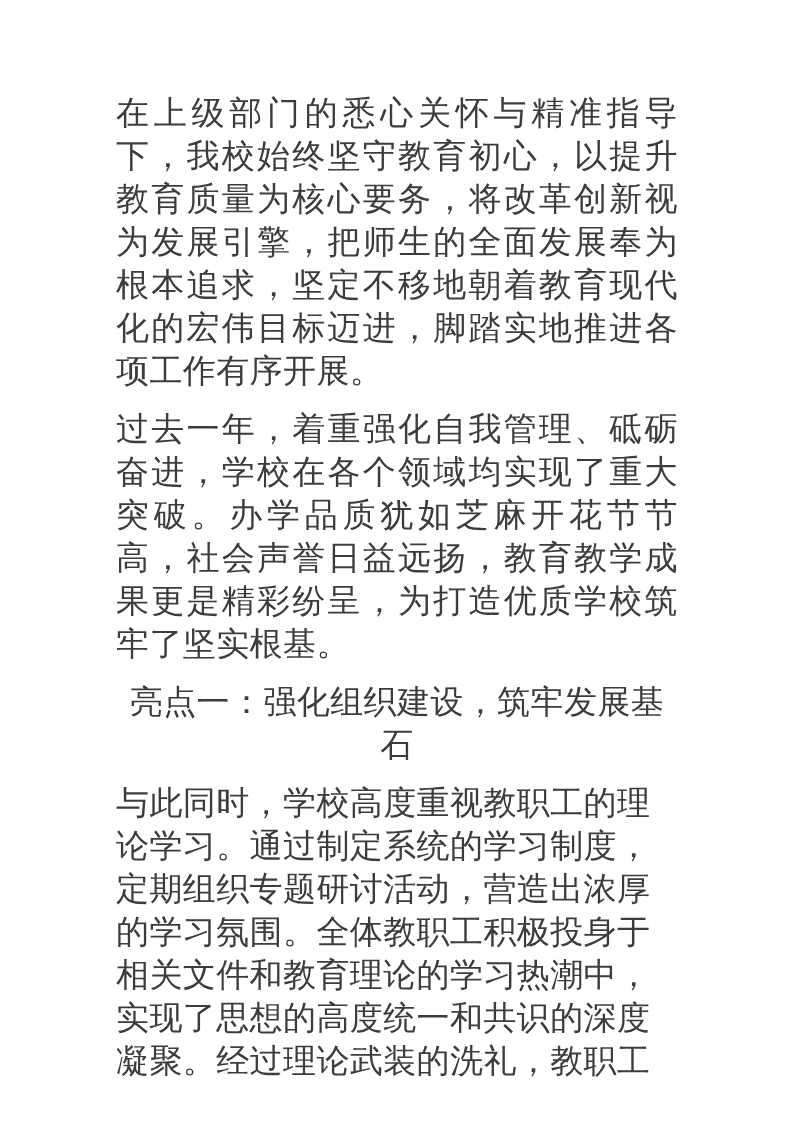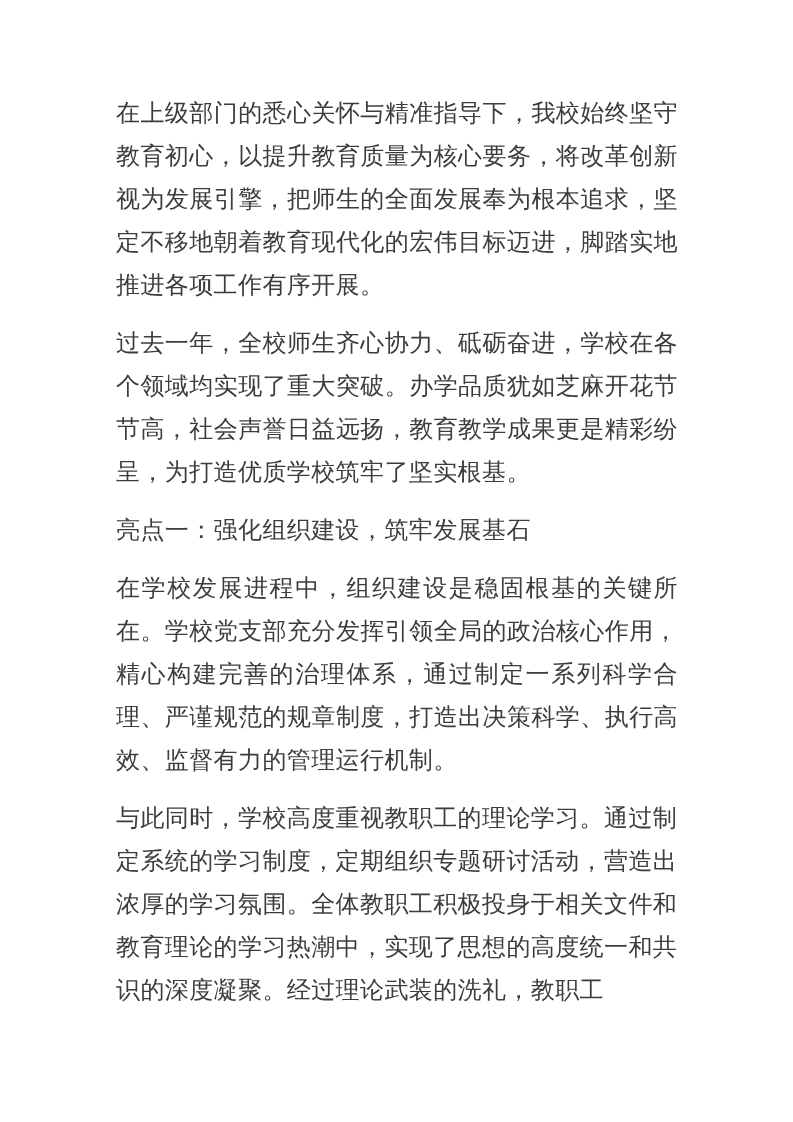--- a/index.html
+++ b/index.html
@@ -26,7 +26,7 @@
   }
   .para {
     margin: 0 0 15px 0;
-    font-size: 24px;
+    font-size: 33px;
     line-height: 43px;
     color: #3c3c3c;
     text-align: justify;

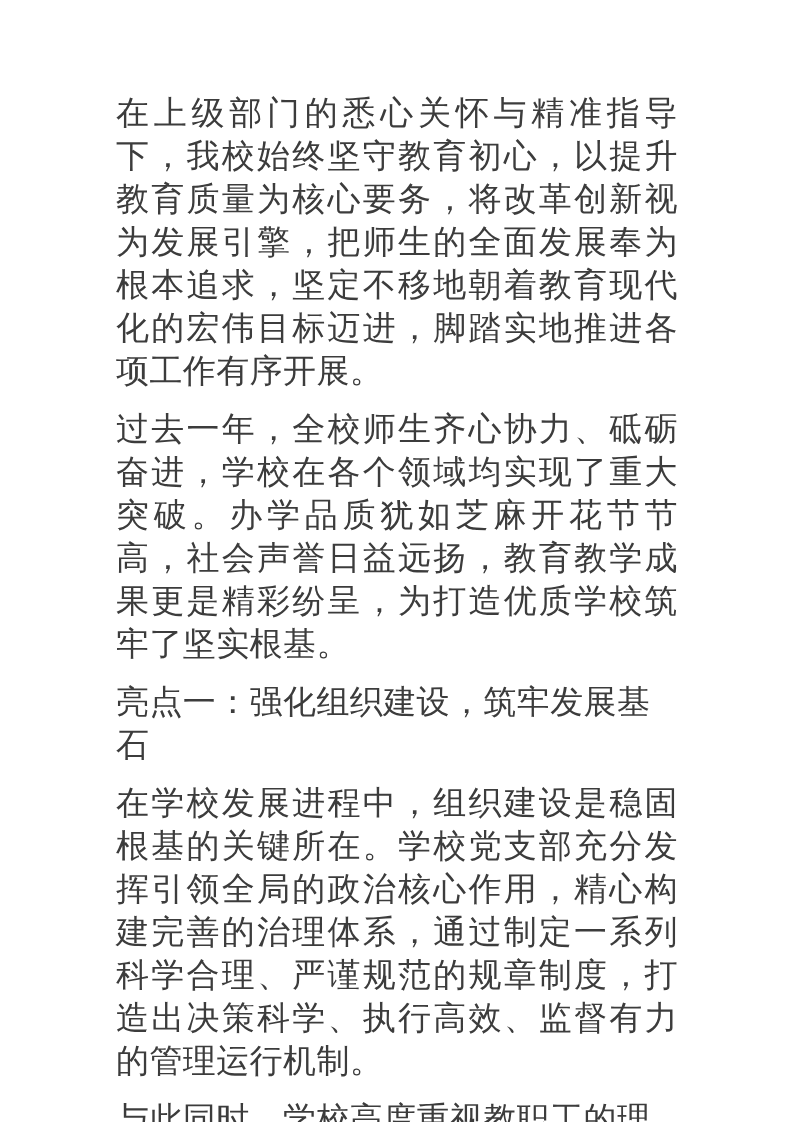--- a/index.html
+++ b/index.html
@@ -53,7 +53,7 @@
 
     <p class="para">在上级部门的悉心关怀与精准指导下，我校始终坚守教育初心，以提升教育质量为核心要务，将改革创新视为发展引擎，把师生的全面发展奉为根本追求，坚定不移地朝着教育现代化的宏伟目标迈进，脚踏实地推进各项工作有序开展。</p>
 
-    <p class="para">过去一年，全校师生齐心协力、砥砺奋进，学校在各个领域均实现了重大突破。办学品质犹如芝麻开花节节高，社会声誉日益远扬，教育教学成果更是精彩纷呈，为打造优质学校筑牢了坚实根基。</p>
+    <p class="para">过去一年，着重强化自我管理、砥砺奋进，学校在各个领域均实现了重大突破。办学品质犹如芝麻开花节节高，社会声誉日益远扬，教育教学成果更是精彩纷呈，为打造优质学校筑牢了坚实根基。</p>
 
     <p class="para heading">亮点一：强化组织建设，筑牢发展基石</p>
 

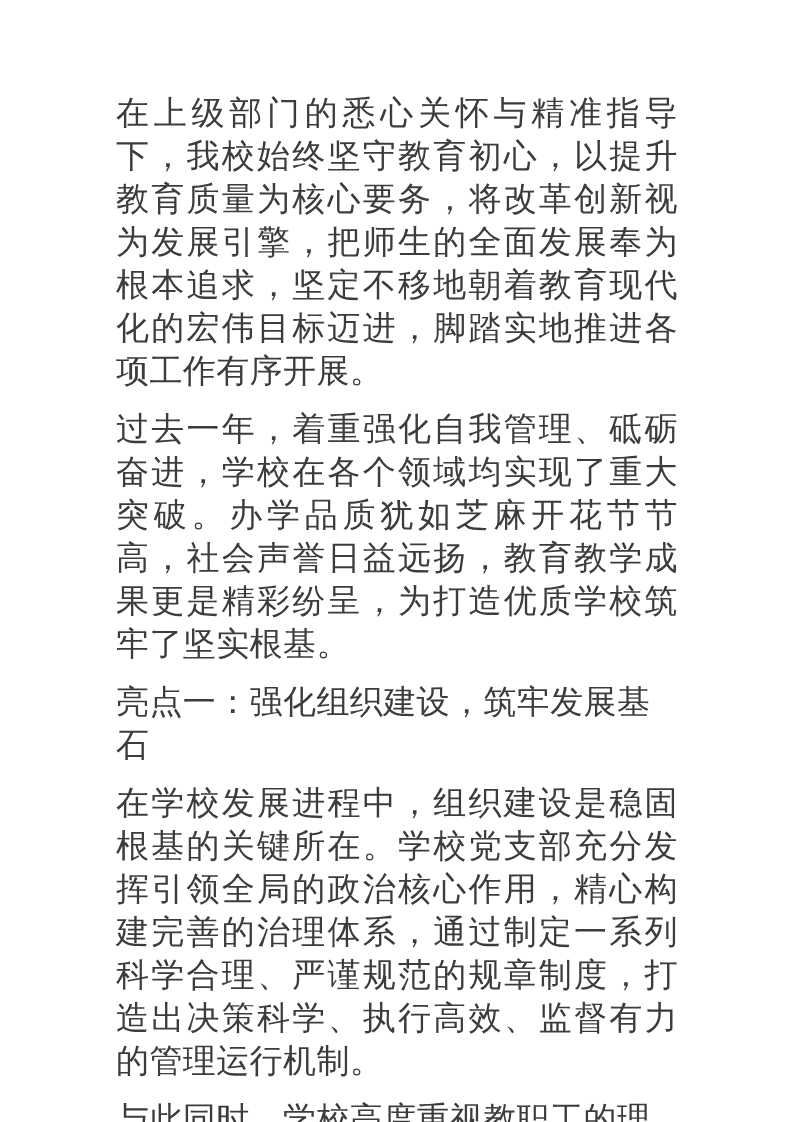--- a/index.html
+++ b/index.html
@@ -39,7 +39,7 @@
     margin-bottom: 0;
   }
   .para.heading {
-    text-align: left;
+    text-align: center;
   }
   .para.truncated {
     text-align: left;

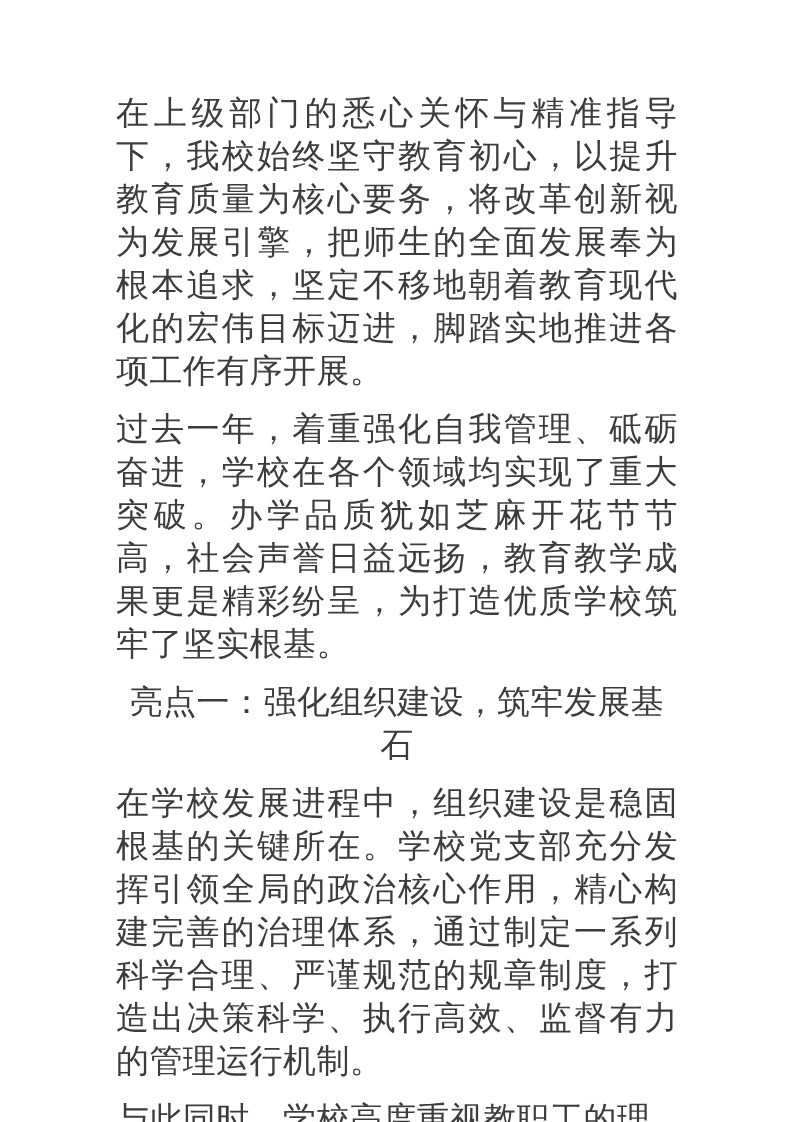--- a/index.html
+++ b/index.html
@@ -57,7 +57,6 @@
 
     <p class="para heading">亮点一：强化组织建设，筑牢发展基石</p>
 
-    <p class="para">在学校发展进程中，组织建设是稳固根基的关键所在。学校党支部充分发挥引领全局的政治核心作用，精心构建完善的治理体系，通过制定一系列科学合理、严谨规范的规章制度，打造出决策科学、执行高效、监督有力的管理运行机制。</p>
 
 
     <p class="para truncated">与此同时，学校高度重视教职工的理论学习。通过制定系统的学习制度，定期组织专题研讨活动，营造出浓厚的学习氛围。全体教职工积极投身于相关文件和教育理论的学习热潮中，实现了思想的高度统一和共识的深度凝聚。经过理论武装的洗礼，教职工</p>

